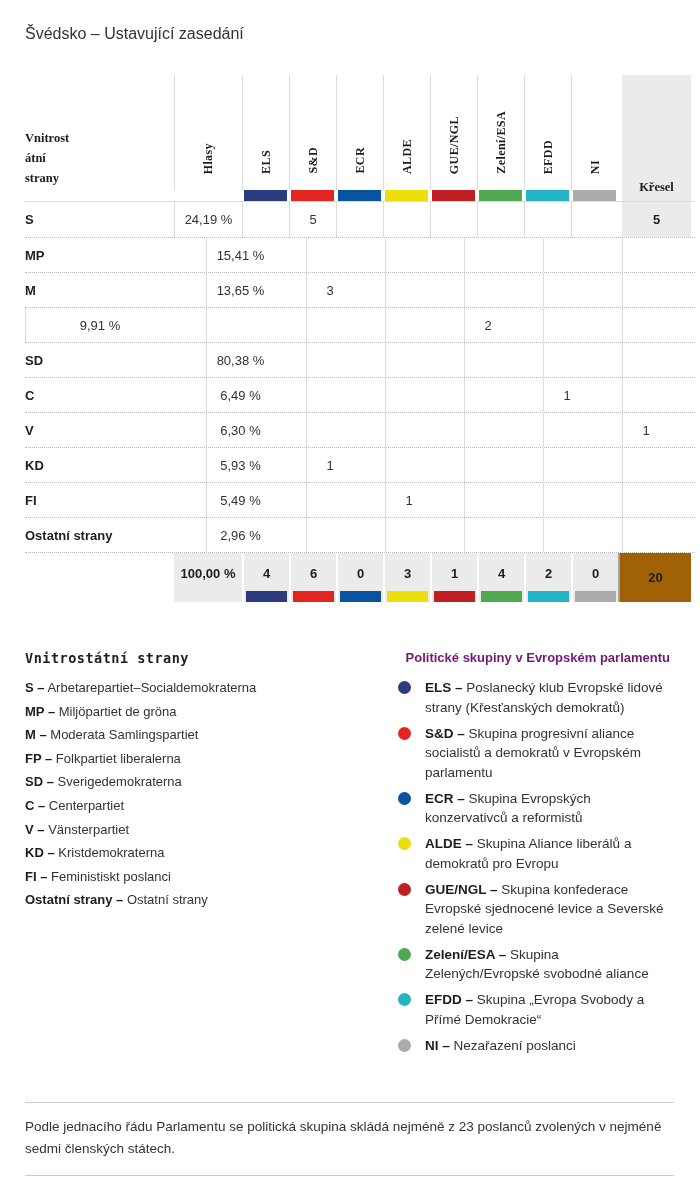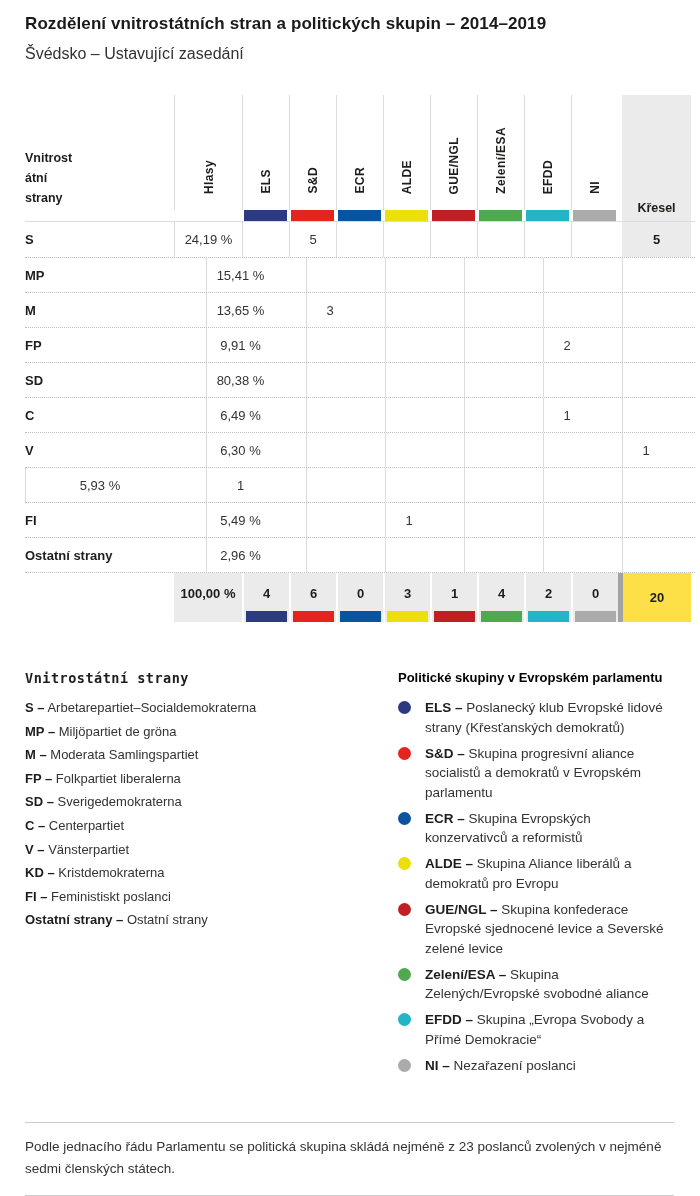--- a/index.html
+++ b/index.html
@@ -80,7 +80,6 @@
 <div class="page">
 
   <div class="titles">
-    <div class="main-title">Rozdělení vnitrostátních stran a politických skupin – 2014–2019</div>
     <div class="sub-title">Švédsko – Ustavující zasedání</div>
   </div>
 

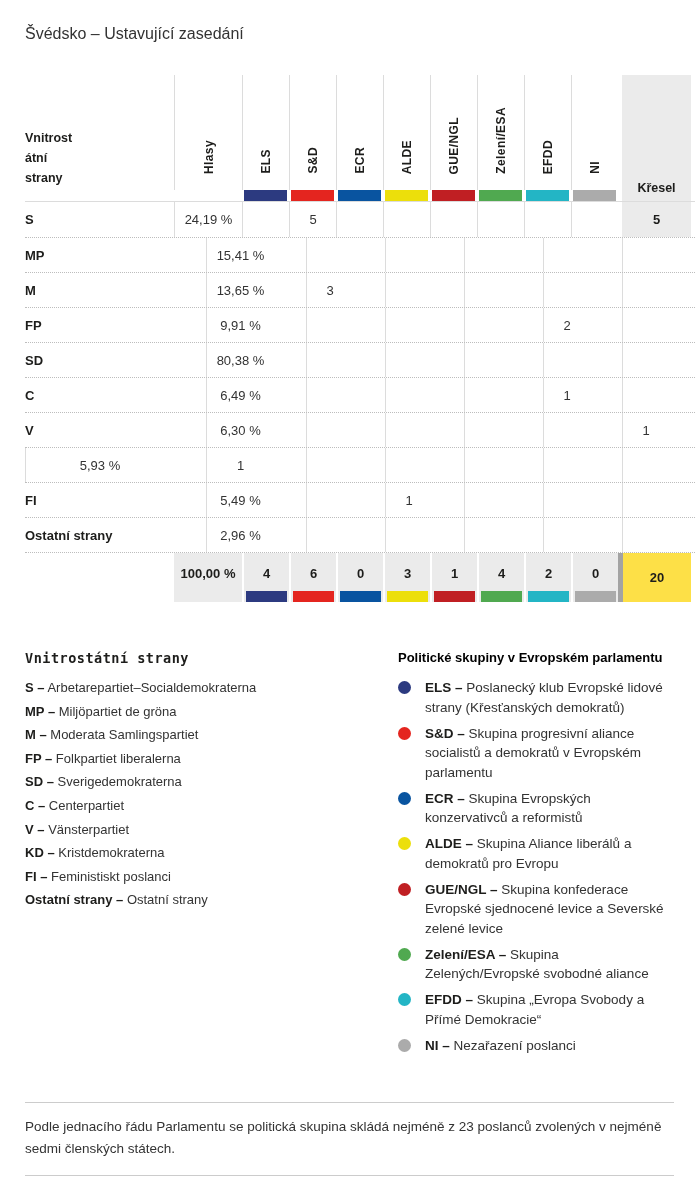--- a/index.html
+++ b/index.html
@@ -20,7 +20,7 @@
   .tablewrap { margin:32px 5px 0 25px; width:670px; }
   .grid { display:grid; grid-template-columns:149px 68px repeat(8,47px) 73px; }
 
-  .thead { grid-template-rows:115px 11px; }
+  .thead { grid-template-rows:115px 11px;font-family:Liberation Serif, serif; }
   .hcell { border-left:1px solid #dcdcdc; }
   .h-party { border-left:none; display:flex; align-items:flex-end; padding-bottom:2px; }
   .h-party .lines { font-size:12.5px; font-weight:bold; line-height:20px; }

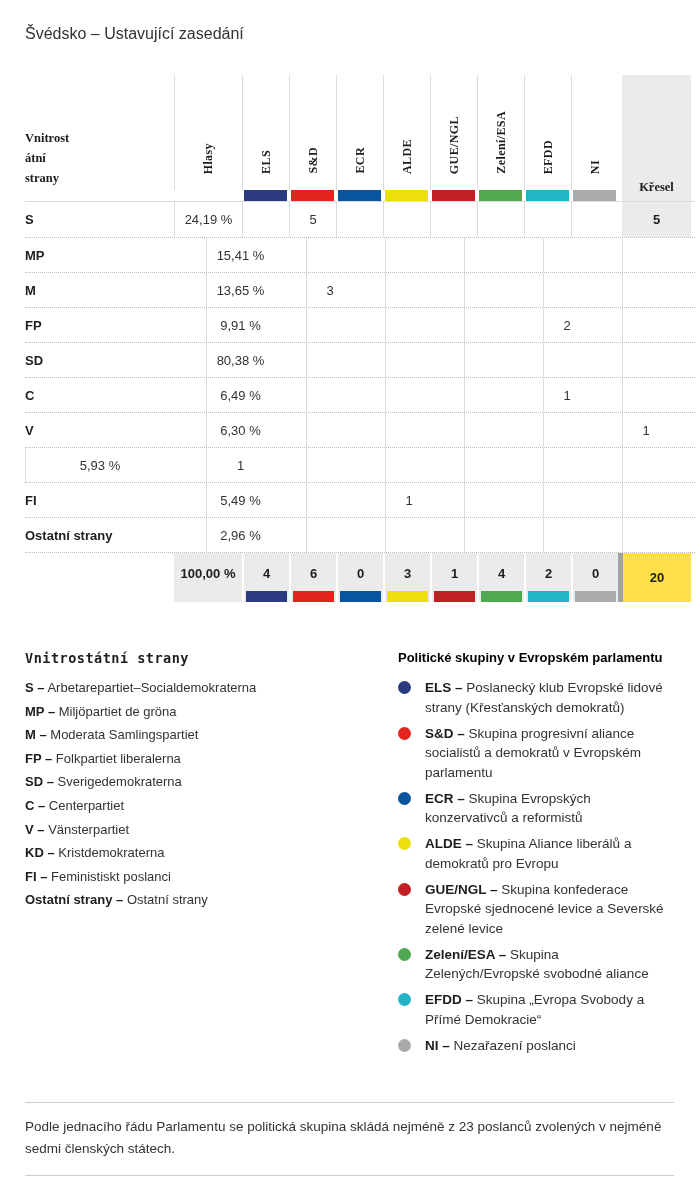--- a/index.html
+++ b/index.html
@@ -193,7 +193,6 @@
       </div>
 
       <div class="grid trow">
-        <div class="cell party">FP</div>
         <div class="cell">9,91 %</div>
         <div class="cell"></div>
         <div class="cell"></div>

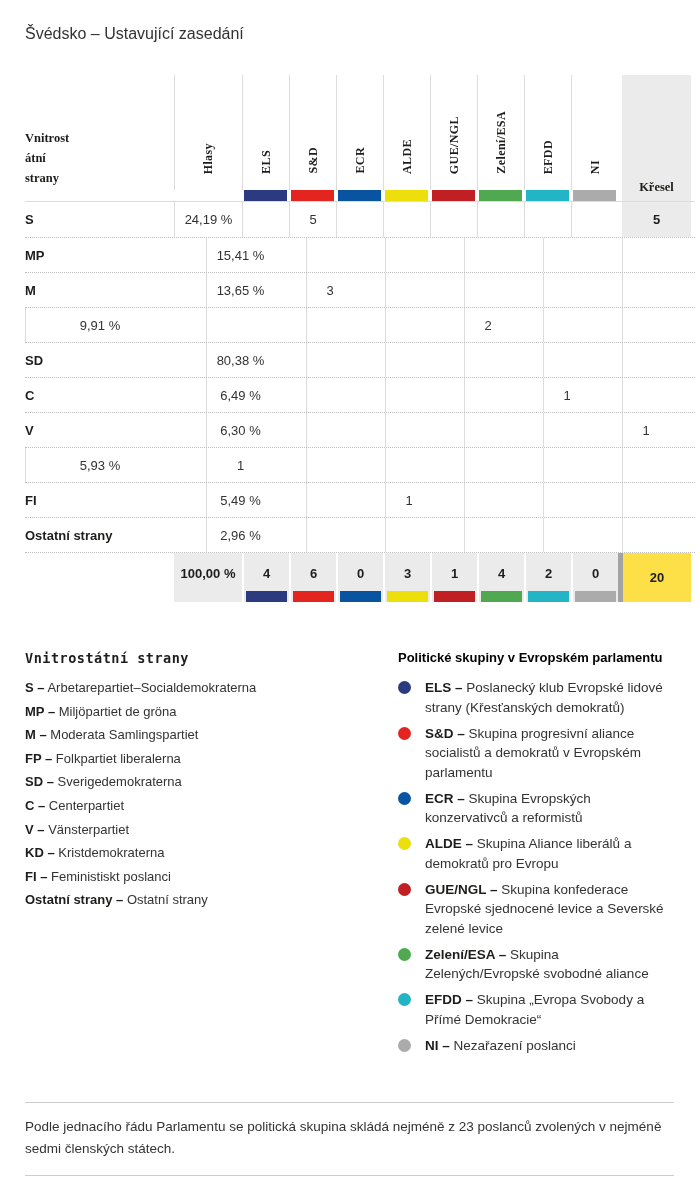--- a/index.html
+++ b/index.html
@@ -248,6 +248,7 @@
       </div>
 
       <div class="grid trow">
+        <div class="cell party">KD</div>
         <div class="cell">5,93 %</div>
         <div class="cell">1</div>
         <div class="cell"></div>

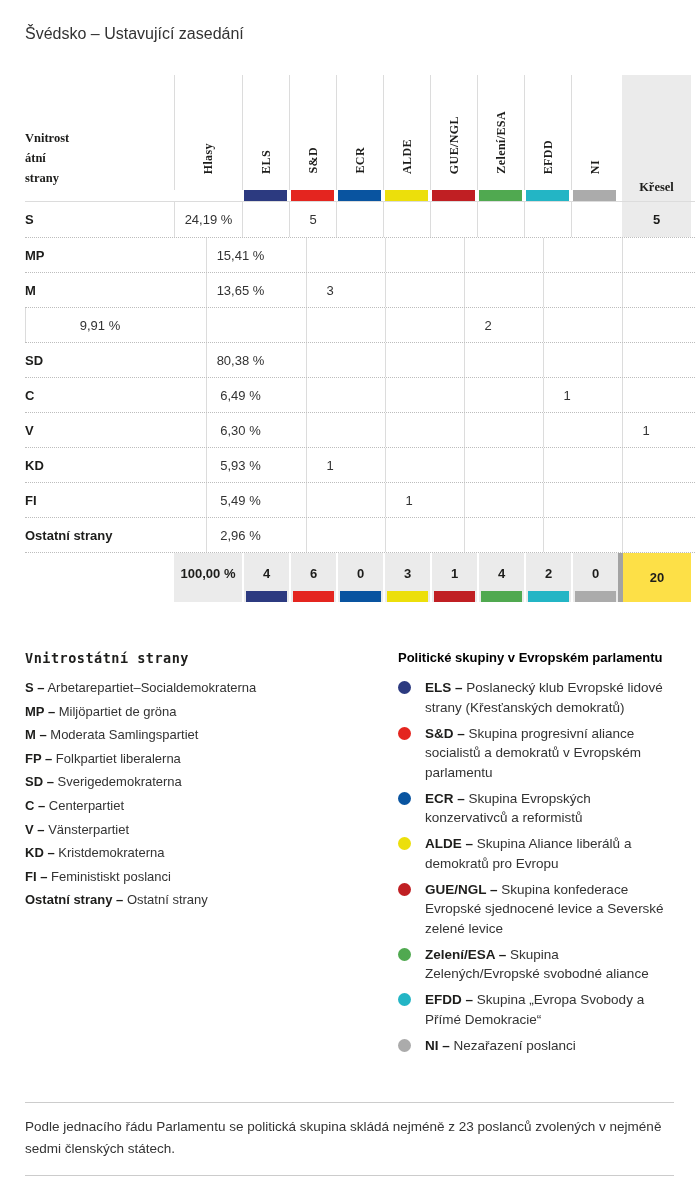--- a/index.html
+++ b/index.html
@@ -53,7 +53,7 @@
   .tcell.blank { background:#ffffff; border-left:none; }
   .tcell.votes { border-left:none; }
   .tcell .tbar { position:absolute; left:2px; right:2px; bottom:0; height:11px; }
-  .tcell.seats2 { background:#fde047; border-left:5px solid #a3a3a3; padding-bottom:0; }
+  .tcell.seats2 { background:#a16207; border-left:2px solid #a3a3a3; padding-bottom:0; }
 
   
   .legends { display:grid; grid-template-columns:373px 272px; margin:48px 5px 0 25px; }

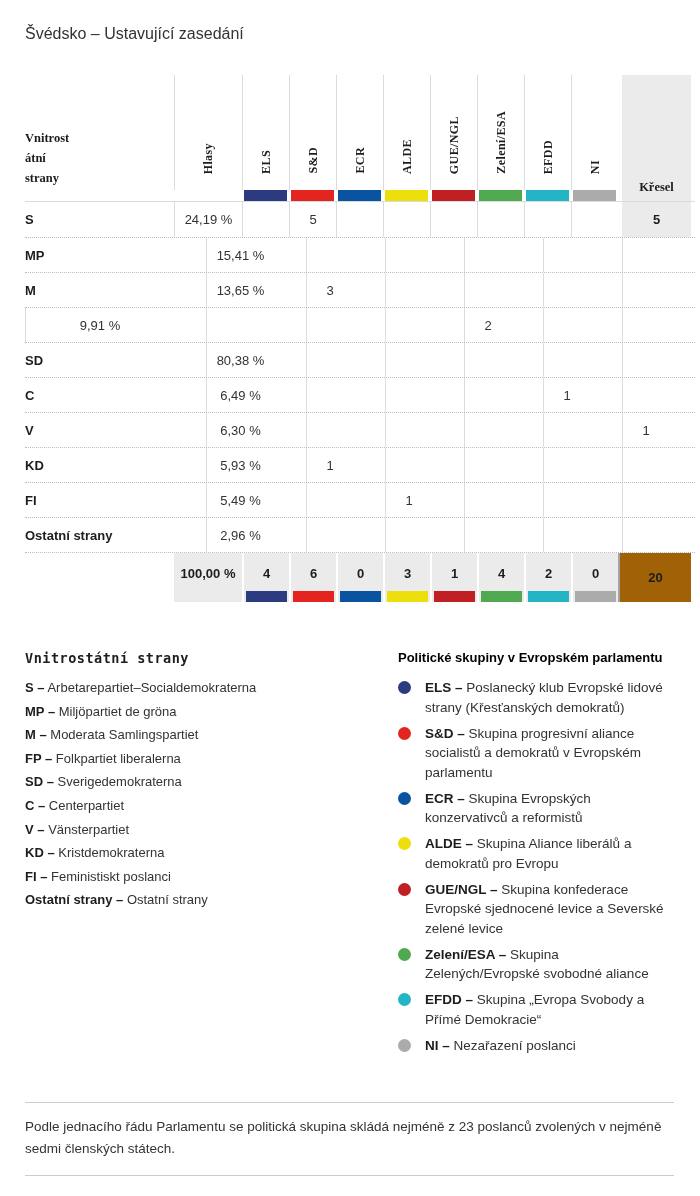--- a/index.html
+++ b/index.html
@@ -62,7 +62,7 @@
   .plegend-item { font-size:13px; color:#333; margin-bottom:8.6px; }
   .plegend-item b { color:#1d1d1b; }
 
-  .glegend-title { font-size:13px; font-weight:bold; color:#000000; }
+  .glegend-title { font-size:13px; font-weight:bold; color:#701a75;text-align:right; }
   .glegend-list { margin-top:13px; }
   .glegend-item { display:flex; margin-bottom:6.5px; }
   .glegend-dot { width:13px; height:13px; border-radius:50%; flex:0 0 13px; margin:3px 14px 0 0; }

